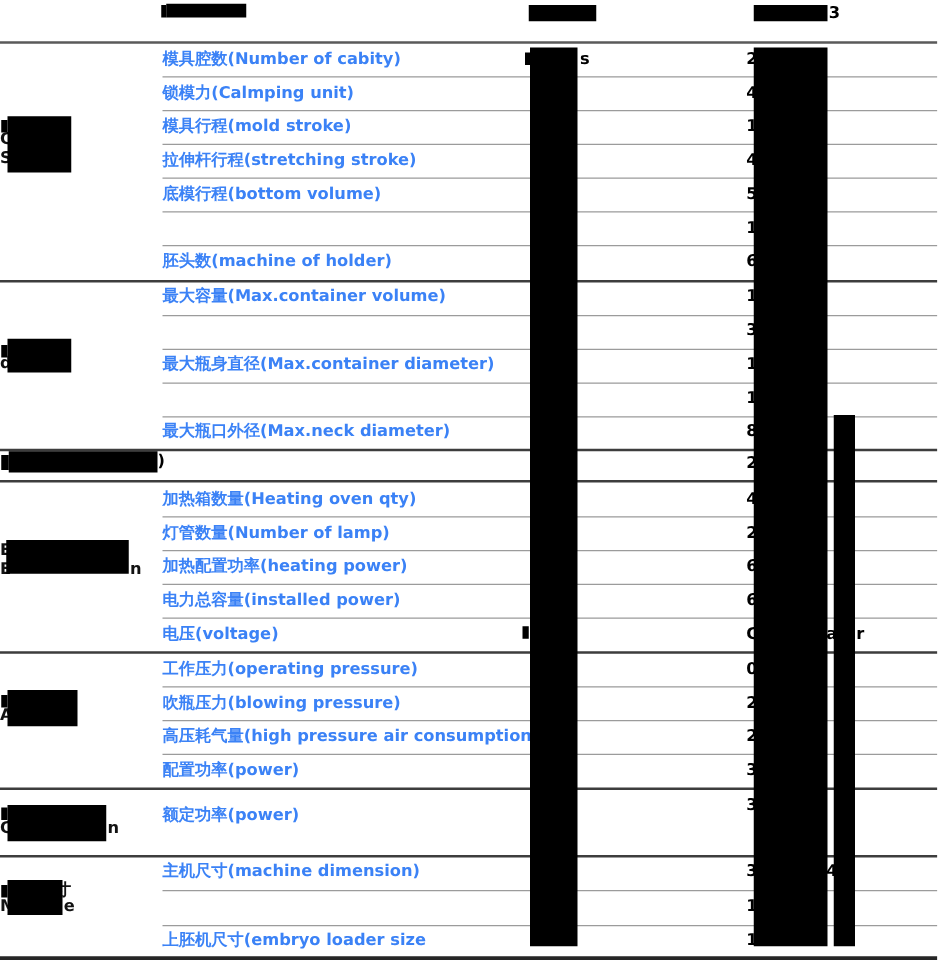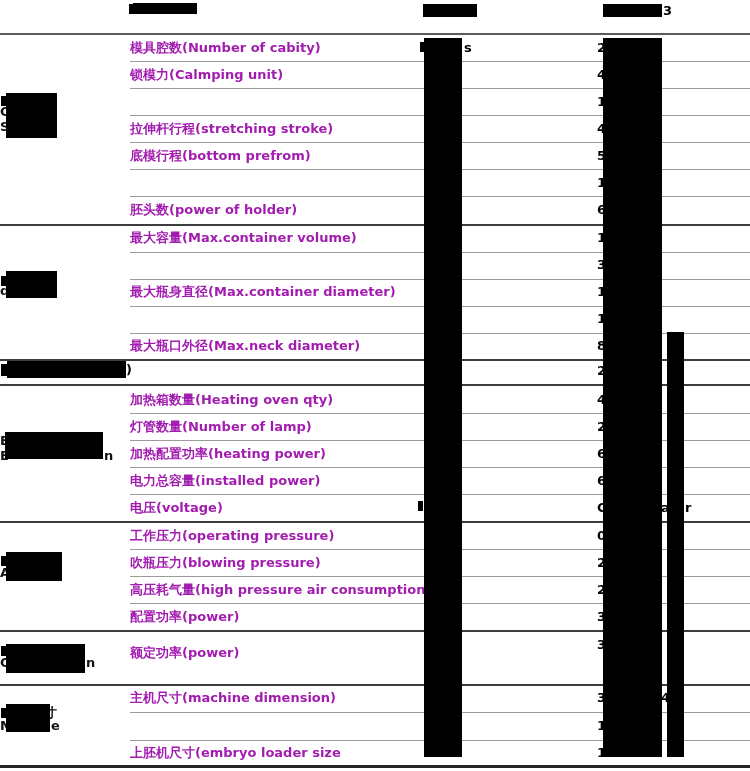--- a/index.html
+++ b/index.html
@@ -12,7 +12,7 @@
   .dln{position:absolute;left:0;width:750px;height:2px;background:#3d3d3d;}
   .lbl{
     position:absolute;left:130px;white-space:nowrap;
-    font-weight:700;font-size:13px;line-height:18px;color:#a21caf;
+    font-weight:700;font-size:13px;line-height:18px;color:#3b82f6;
   }
   .frag{
     position:absolute;white-space:nowrap;

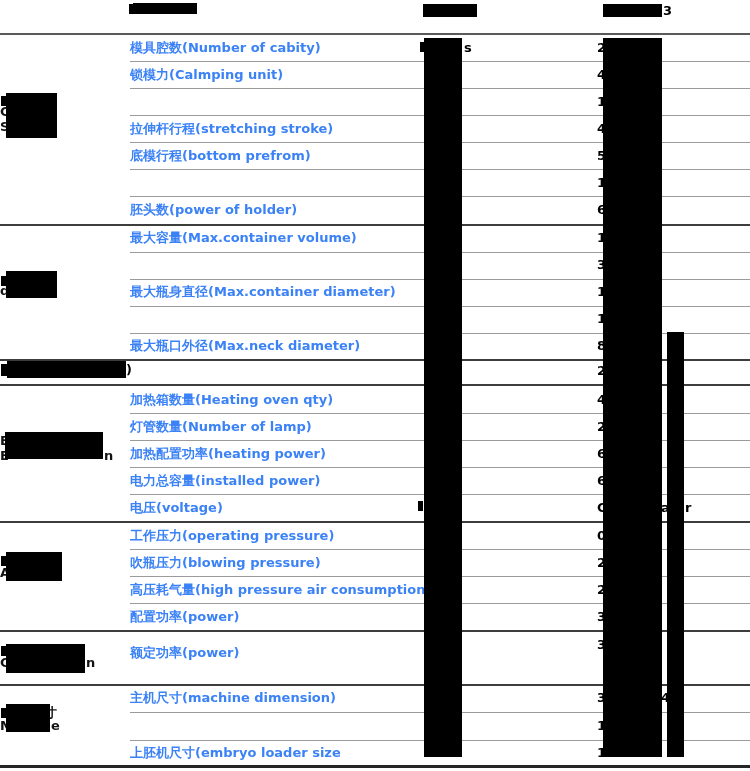--- a/index.html
+++ b/index.html
@@ -69,6 +69,7 @@
 
   <div class="lbl" style="top:39px;">模具腔数(Number of cabity)</div>
   <div class="lbl" style="top:66px;">锁模力(Calmping unit)</div>
+  <div class="lbl" style="top:93px;">模具行程(mold stroke)</div>
   <div class="lbl" style="top:120px;">拉伸杆行程(stretching stroke)</div>
   <div class="lbl" style="top:147px;">底模行程(bottom prefrom)</div>
   <div class="lbl" style="top:201px;">胚头数(power of holder)</div>

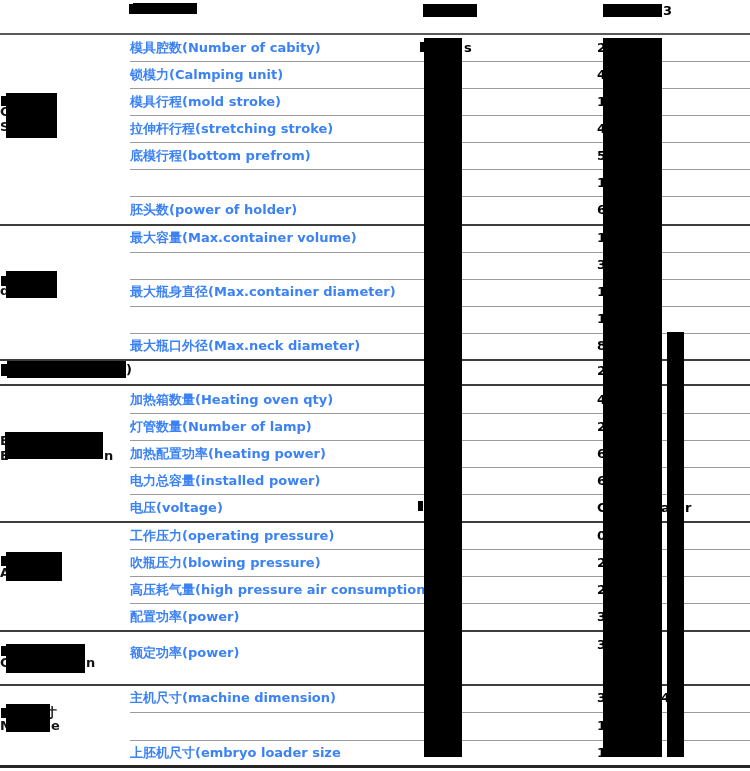--- a/index.html
+++ b/index.html
@@ -71,7 +71,7 @@
   <div class="lbl" style="top:66px;">锁模力(Calmping unit)</div>
   <div class="lbl" style="top:93px;">模具行程(mold stroke)</div>
   <div class="lbl" style="top:120px;">拉伸杆行程(stretching stroke)</div>
-  <div class="lbl" style="top:147px;">底模行程(bottom prefrom)</div>
+  <div class="lbl" style="top:147px;">底模行程(bottom volume)</div>
   <div class="lbl" style="top:201px;">胚头数(power of holder)</div>
 
   <div class="cat" style="left:0;top:283px;">d</div>

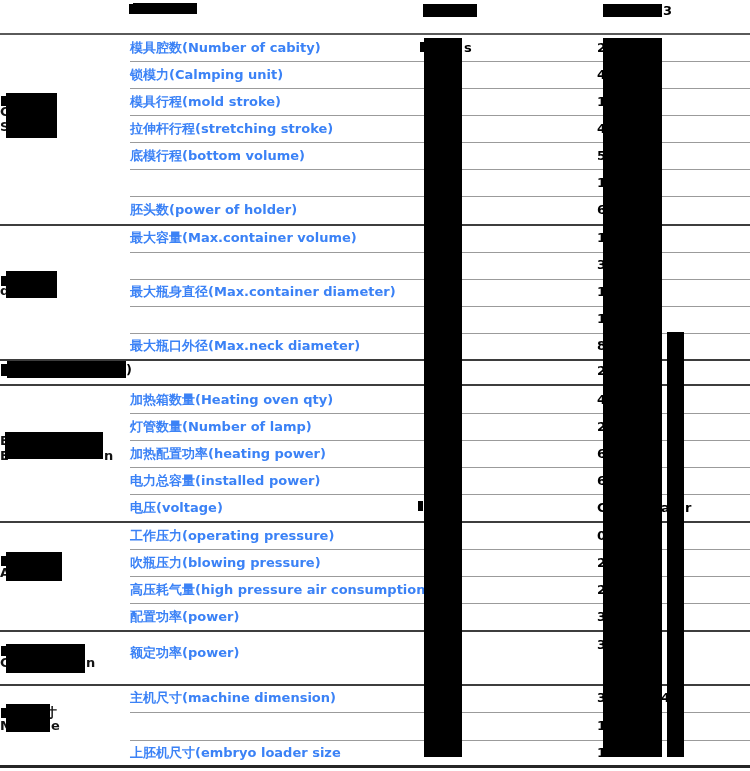--- a/index.html
+++ b/index.html
@@ -72,7 +72,7 @@
   <div class="lbl" style="top:93px;">模具行程(mold stroke)</div>
   <div class="lbl" style="top:120px;">拉伸杆行程(stretching stroke)</div>
   <div class="lbl" style="top:147px;">底模行程(bottom volume)</div>
-  <div class="lbl" style="top:201px;">胚头数(power of holder)</div>
+  <div class="lbl" style="top:201px;">胚头数(machine of holder)</div>
 
   <div class="cat" style="left:0;top:283px;">d</div>
   <div class="blk" style="left:1px;top:276px;width:5px;height:10px;"></div>

